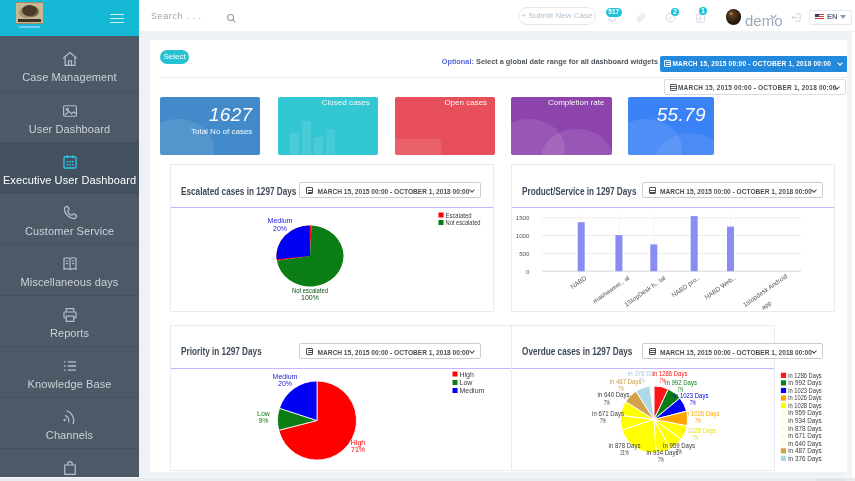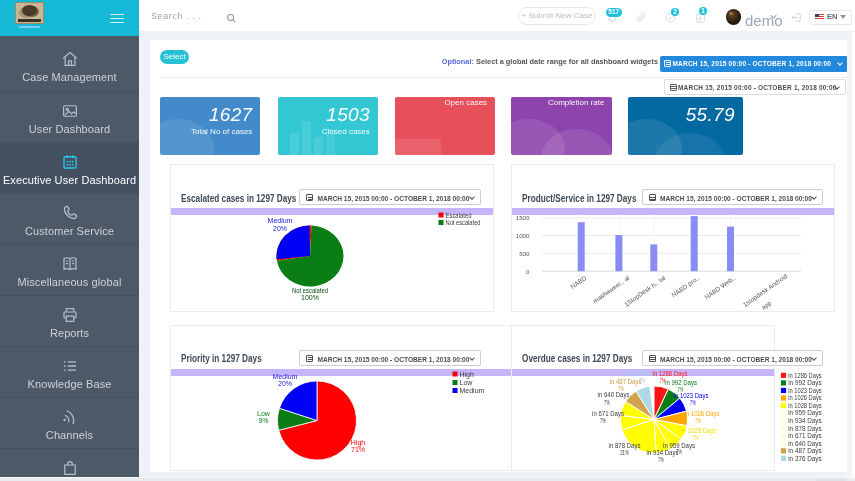--- a/index.html
+++ b/index.html
@@ -224,7 +224,6 @@
   <div style="position:absolute;left:24px;bottom:-6px;width:9px;height:40px;background:rgba(255,255,255,.11)"></div>
   <div style="position:absolute;left:36px;bottom:-6px;width:9px;height:24px;background:rgba(255,255,255,.11)"></div>
   <div style="position:absolute;left:48px;bottom:-6px;width:9px;height:32px;background:rgba(255,255,255,.09)"></div>
-  <div class="num">1503</div>
     <div class="cap">Closed cases</div>
 </div>
 <div class="abs card" style="left:395px;width:100.1px;background:#e7505a;">

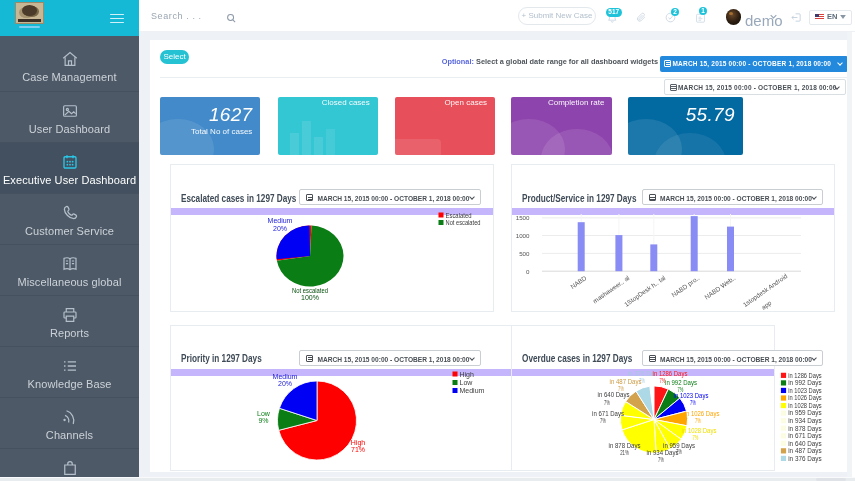--- a/index.html
+++ b/index.html
@@ -235,7 +235,7 @@
     <div class="circ" style="left:30px;bottom:-34px;"></div>
     <div class="cap">Completion rate</div>
 </div>
-<div class="abs card" style="left:627.8px;width:115px;background:#0369a1;">
+<div class="abs card" style="left:627.8px;width:86px;background:#3b82f6;">
   <div class="circ"></div>
     <div class="circ" style="left:26px;bottom:-38px;background:rgba(255,255,255,.08)"></div>
     <div class="num">55.79</div>

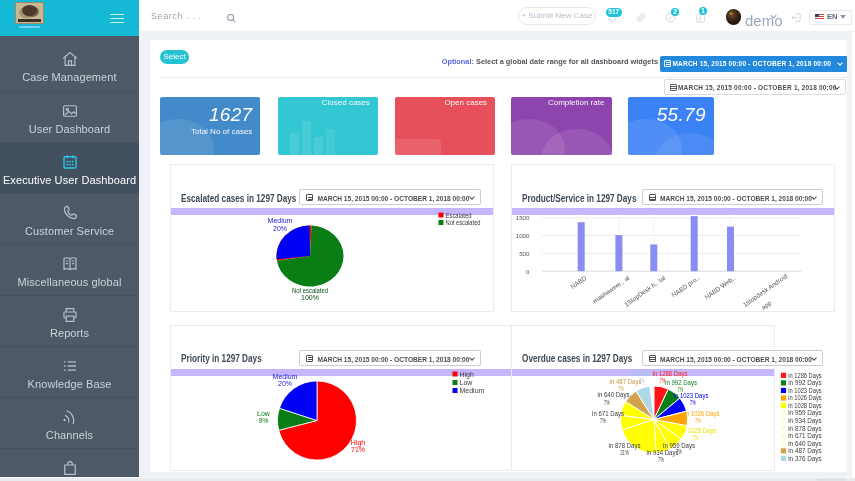--- a/index.html
+++ b/index.html
@@ -51,7 +51,7 @@
 
 .panel { background:#fff; border:1px solid #e7ecf1; }
 .ptitle { position:absolute; left:10.5px; top:11.5px; font-size:10.8px; font-weight:bold; color:#3e4a56; white-space:nowrap; transform:scaleX(.76); transform-origin:0 50%; }
-.phead { position:absolute; left:0; top:15px; right:0; height:35px; border-bottom:7px solid #c4b5fd; }
+.phead { position:absolute; left:0; top:8px; right:0; height:35px; border-bottom:1px solid #c4b5fd; }
 .dbtn { position:absolute; top:9px; height:16px; border:1px solid #c9ced3; border-radius:2px; background:#fff; color:#494f55; }
 .dbtn .dtxt { left:17px; top:5px; font-size:6.6px; color:#494f55; letter-spacing:0; }
 .cal { position:absolute; width:7px; height:7px; border:1px solid currentColor; border-radius:1px; }

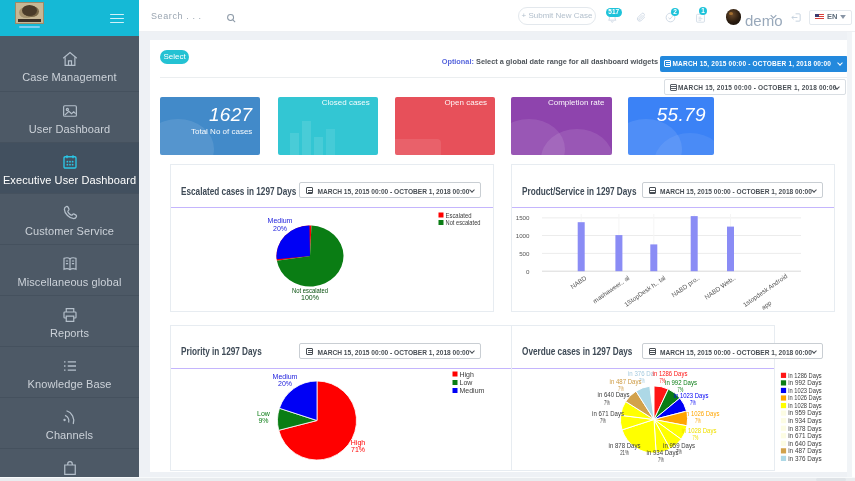--- a/index.html
+++ b/index.html
@@ -117,7 +117,7 @@
       <path d="M12 5 V19.5"></path>
       <path d="M6.5 8 H9.5 M14.5 8 H17.5 M6.5 11.5 H9.5 M14.5 11.5 H17.5"></path>
     </svg>
-  <div class="lbl">Miscellaneous global</div>
+  <div class="lbl">Miscellaneous days</div>
 </div>
 <div class="abs mitem" style="top:295px">
   <svg width="18" height="18" viewBox="0 0 24 24" fill="none" stroke="#b4bfca" stroke-width="1.6">

